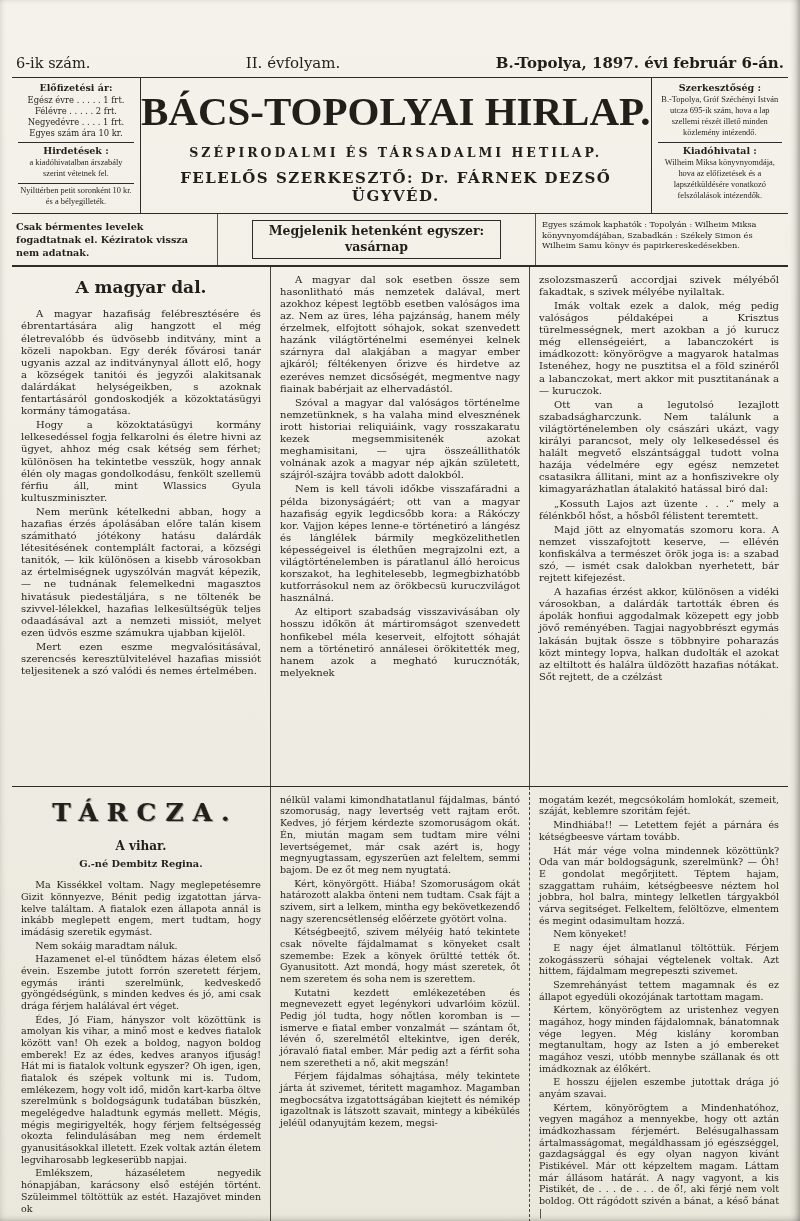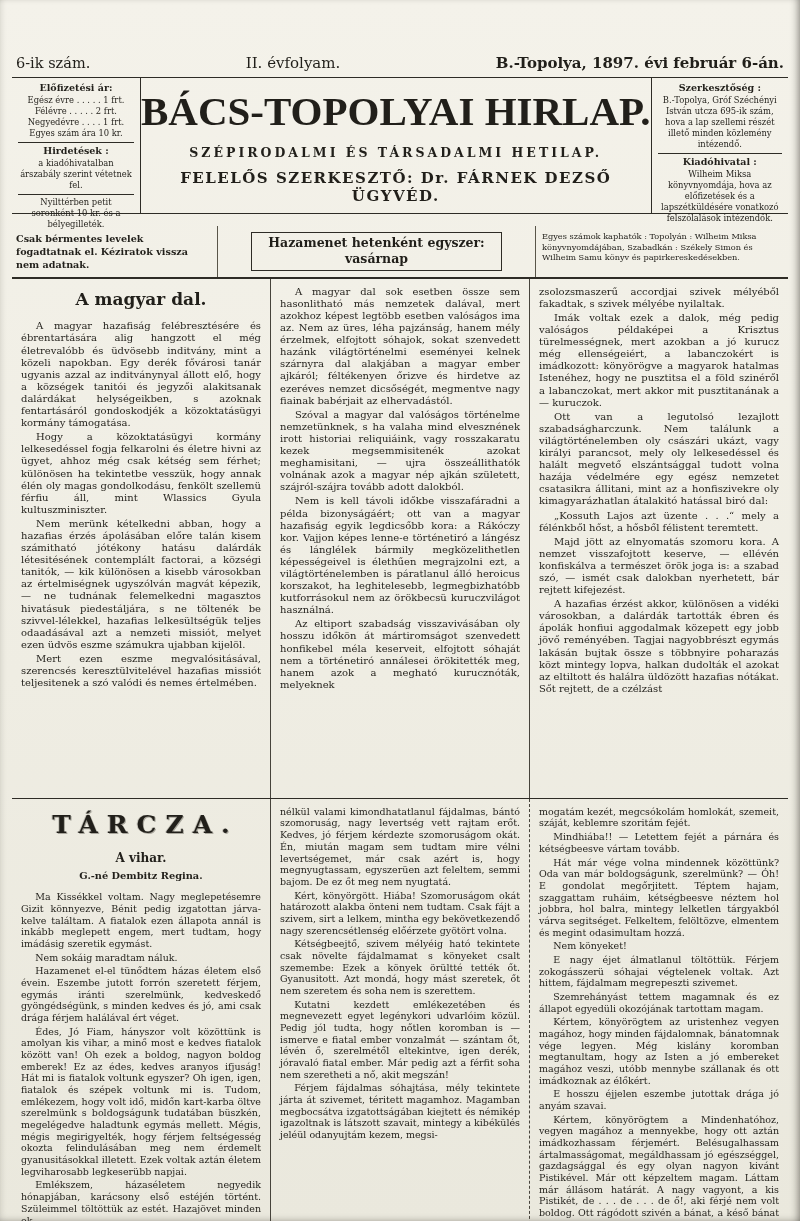--- a/index.html
+++ b/index.html
@@ -32,7 +32,7 @@
   .side-heading { font-weight:bold; font-size:9.5px; margin-bottom:1px; }
   .rate-line { text-indent:0; margin:0; text-align:center; }
   .side-sep { border-top:1px solid #2e2c26; margin:3px 0 2px; }
-  .side-text { text-align:center; }
+  .side-text { text-align:center;font-family:Liberation Serif, serif; }
   .mast-center { flex:1; text-align:center; padding-top:12px; }
   .paper-title {
     font-family:"Liberation Serif", serif;

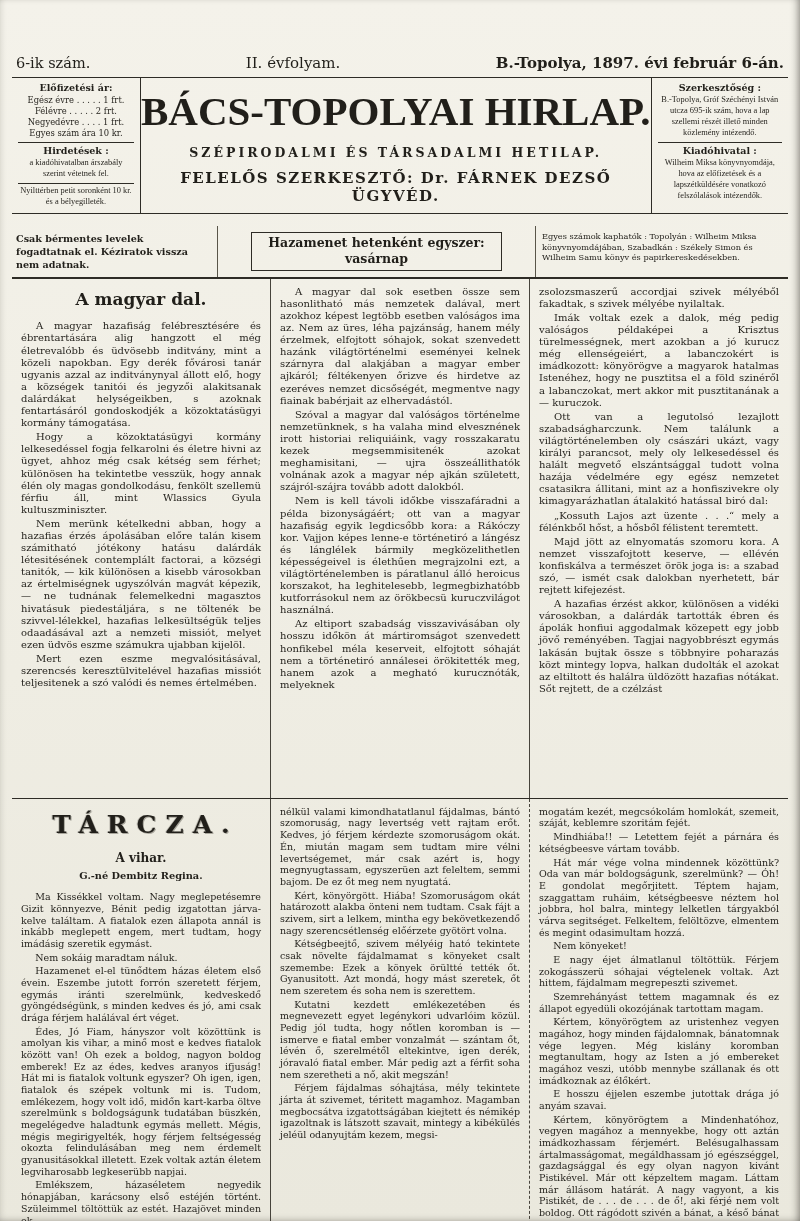--- a/index.html
+++ b/index.html
@@ -42,7 +42,7 @@
   .paper-subtitle { font-size:12.5px; font-weight:bold; letter-spacing:3px; margin-top:12px; }
   .paper-editor { font-size:15px; letter-spacing:1.5px; font-weight:bold; margin-top:9px; }
   
-  .infobar { display:flex; align-items:stretch; border-bottom:2.5px solid #2e2c26;margin-top:12px; }
+  .infobar { display:flex; align-items:stretch; border-bottom:2.5px solid #2e2c26; }
   .info-left {
     width:206px; font-size:9.6px; font-weight:bold; line-height:1.35;
     padding:7px 6px 5px 4px; border-right:1px solid #595549;

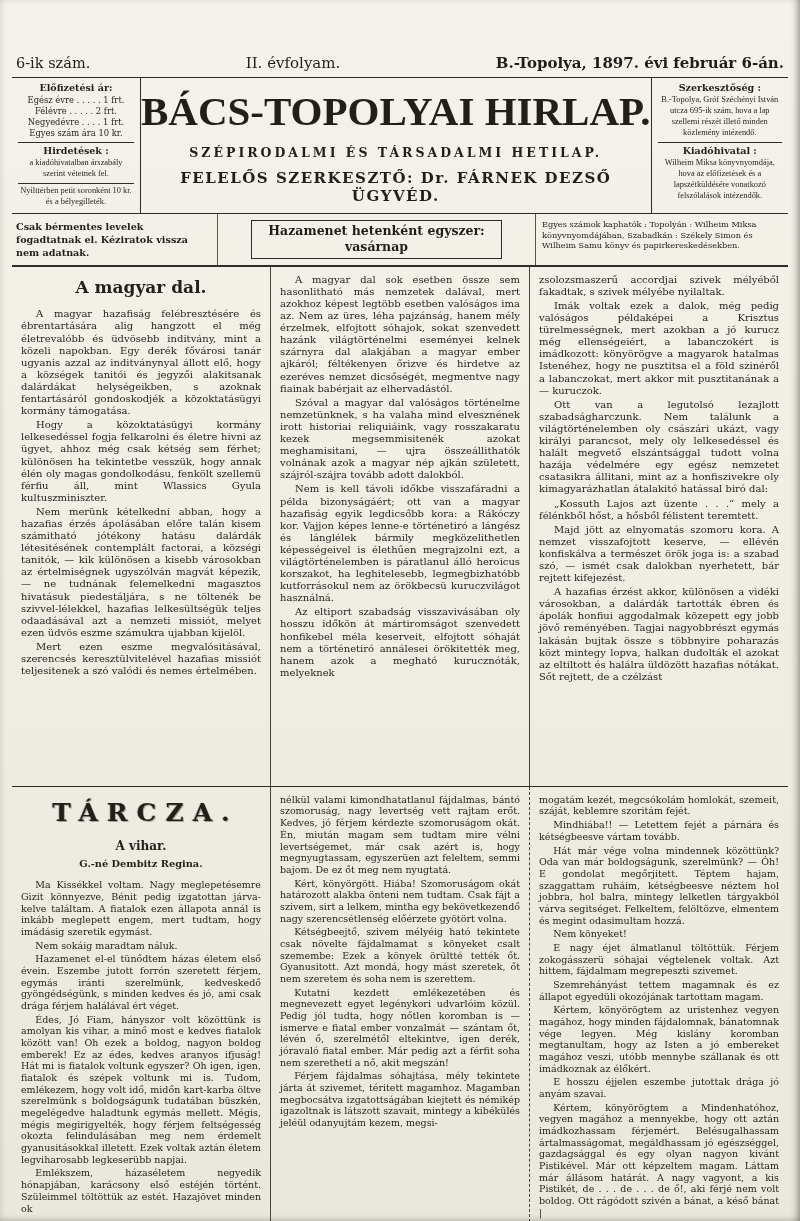--- a/index.html
+++ b/index.html
@@ -120,7 +120,7 @@
     <div class="info-left">Csak bérmentes levelek fogadtatnak el. Kéziratok vissza nem adatnak.</div>
     <div class="info-center">
       <div class="schedule-box">
-        <div>Hazamenet hetenként egyszer:</div>
+        <div>Megjelenik hetenként egyszer:</div>
         <div>vasárnap</div>
       </div>
     </div>

